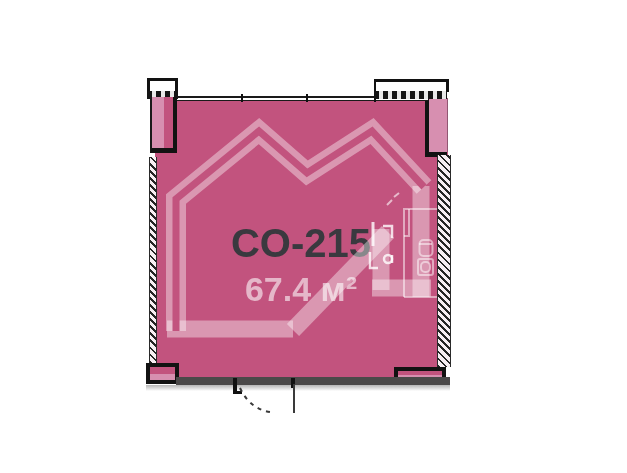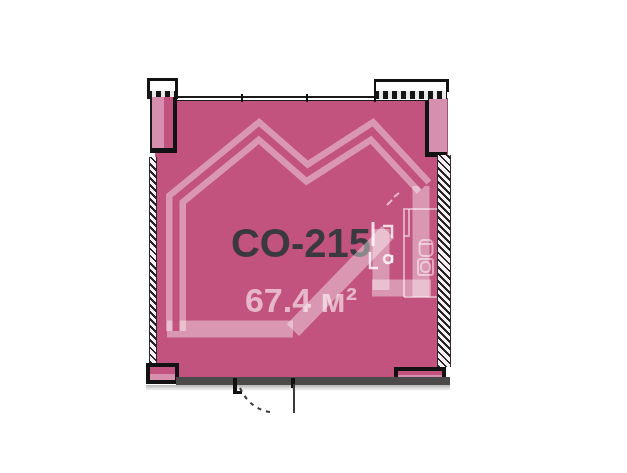--- a/index.html
+++ b/index.html
@@ -26,7 +26,7 @@
   .unit-id{left:226px;top:223px;width:150px;text-align:center;
     font-size:40px;font-weight:700;letter-spacing:0;color:var(--unit-text);line-height:1;}
   .area{left:224px;top:272px;width:154px;text-align:center;
-    font-size:34px;font-weight:700;color:var(--area-text);line-height:1;margin-top:11px;}
+    font-size:34px;font-weight:700;color:var(--area-text);line-height:1;}
   
   .overlay{left:0;top:0;width:627px;height:473px;pointer-events:none;}
   

